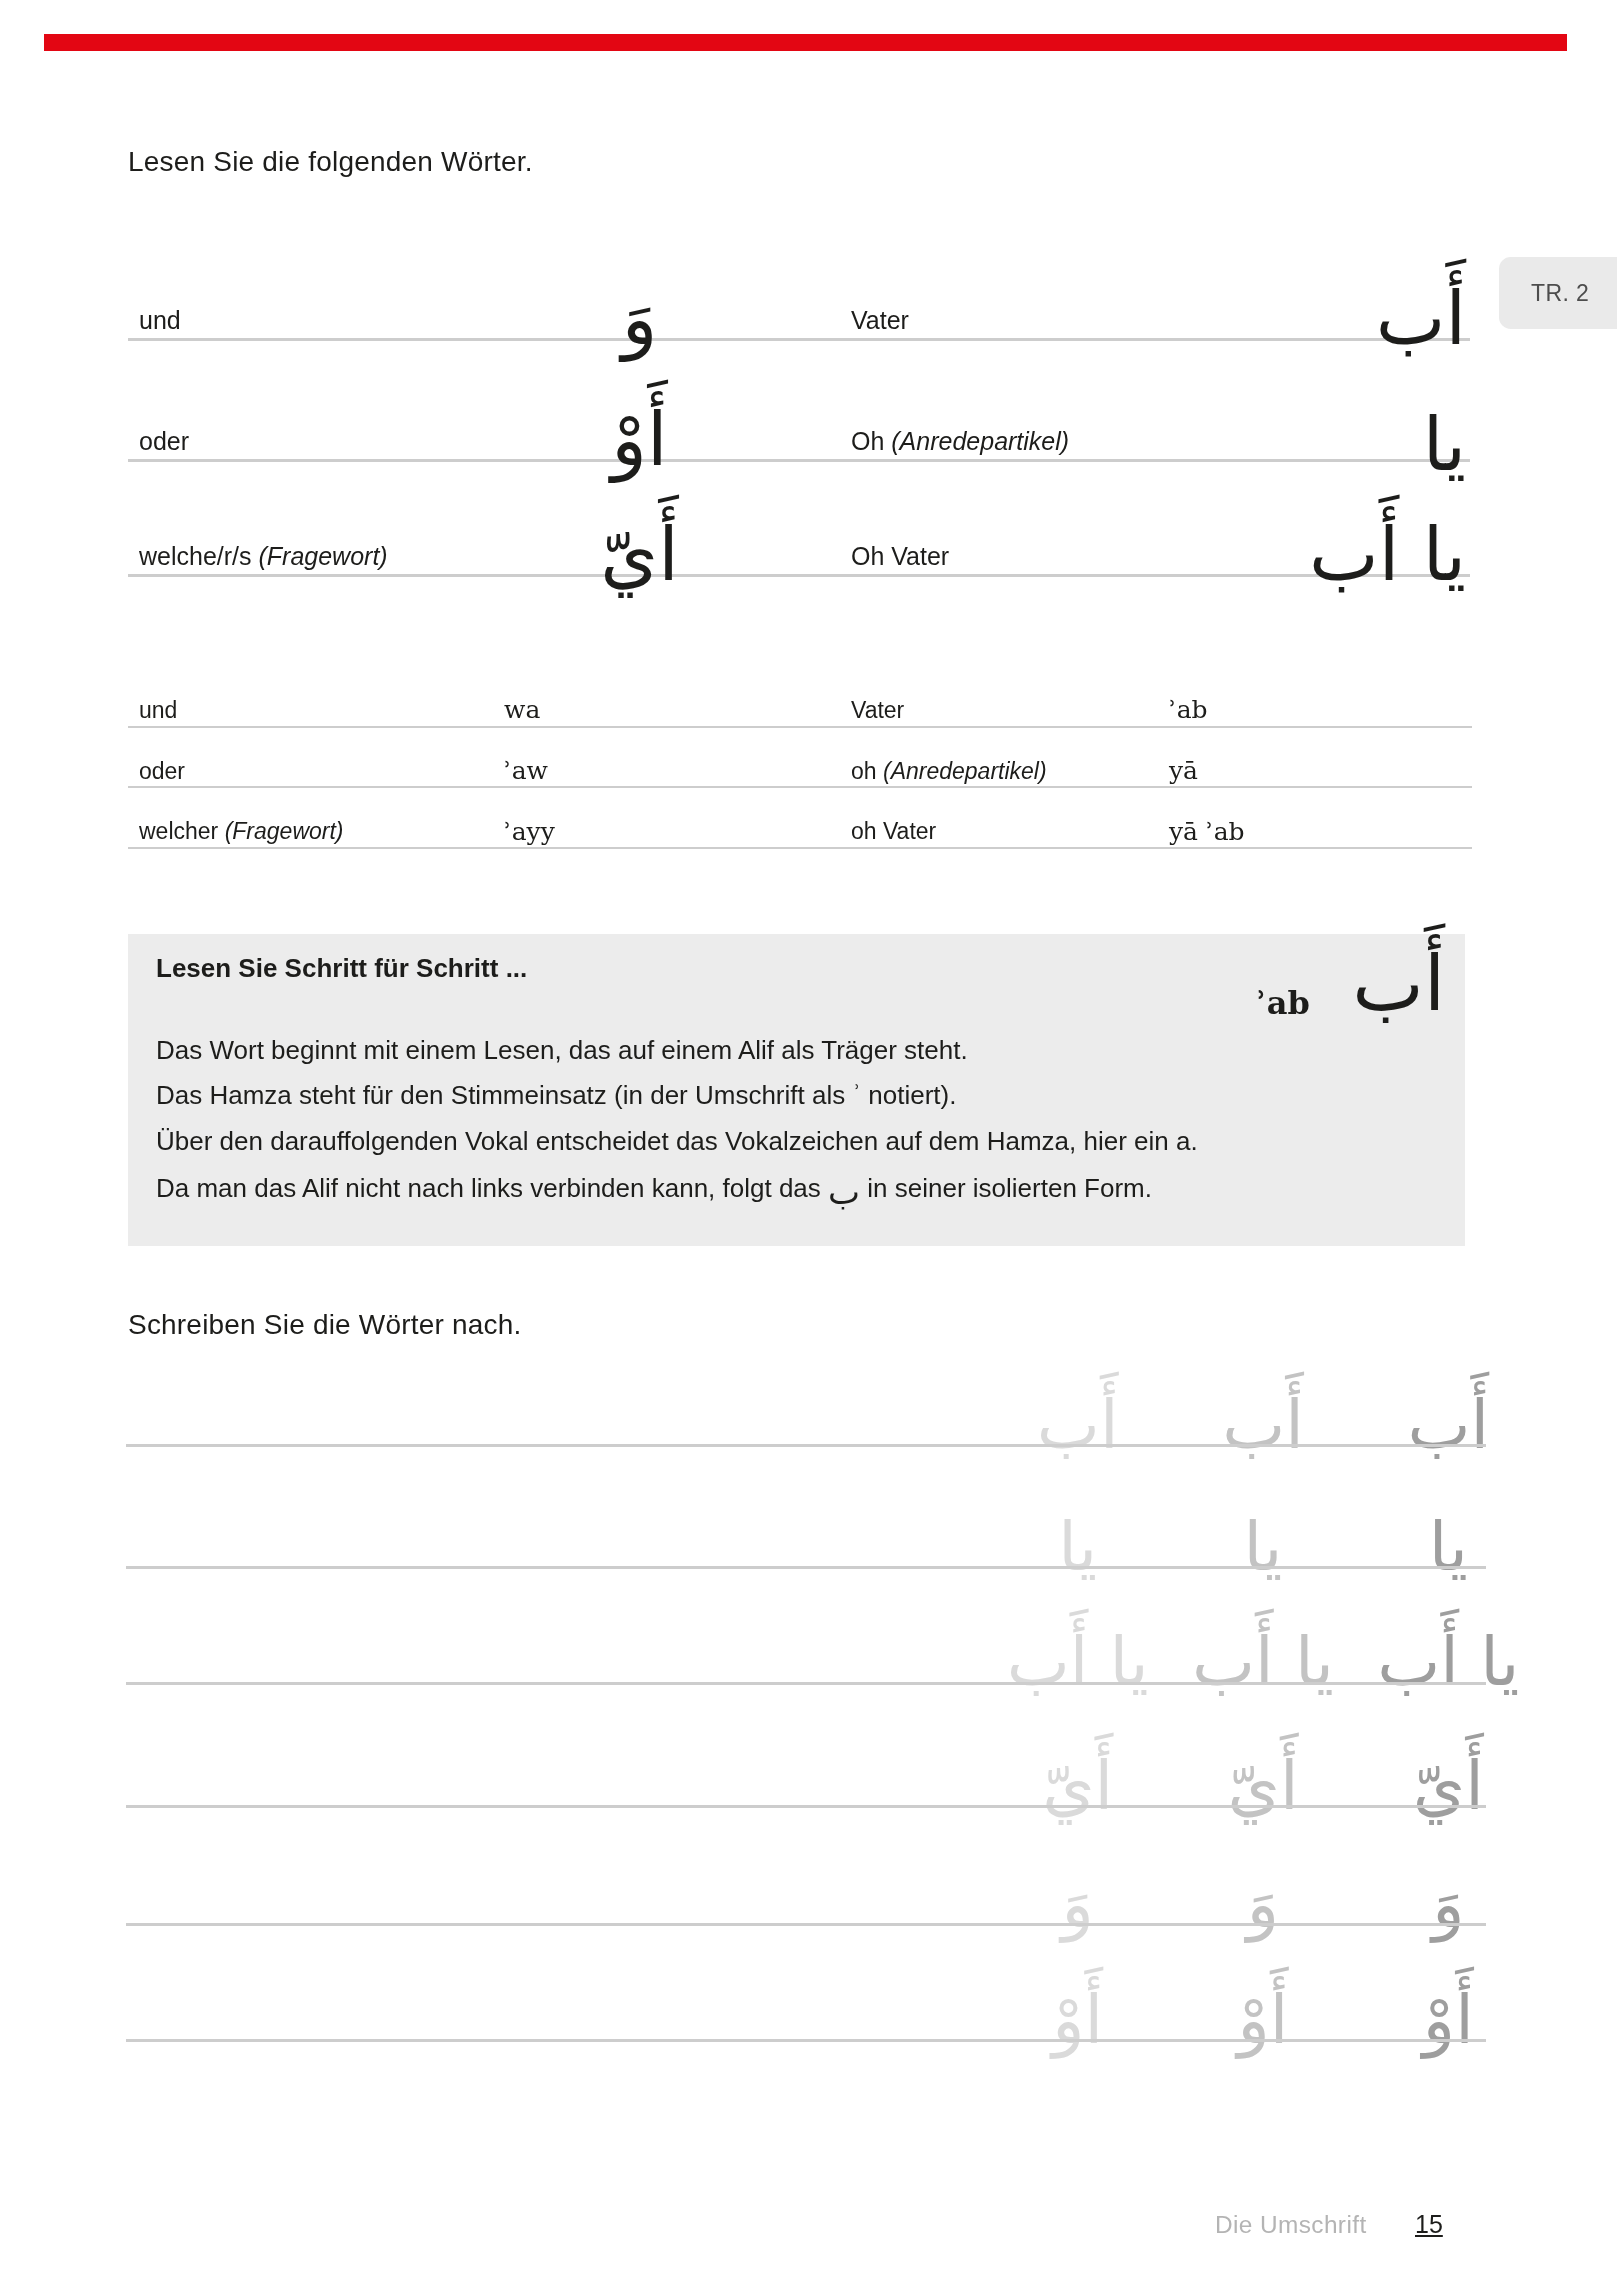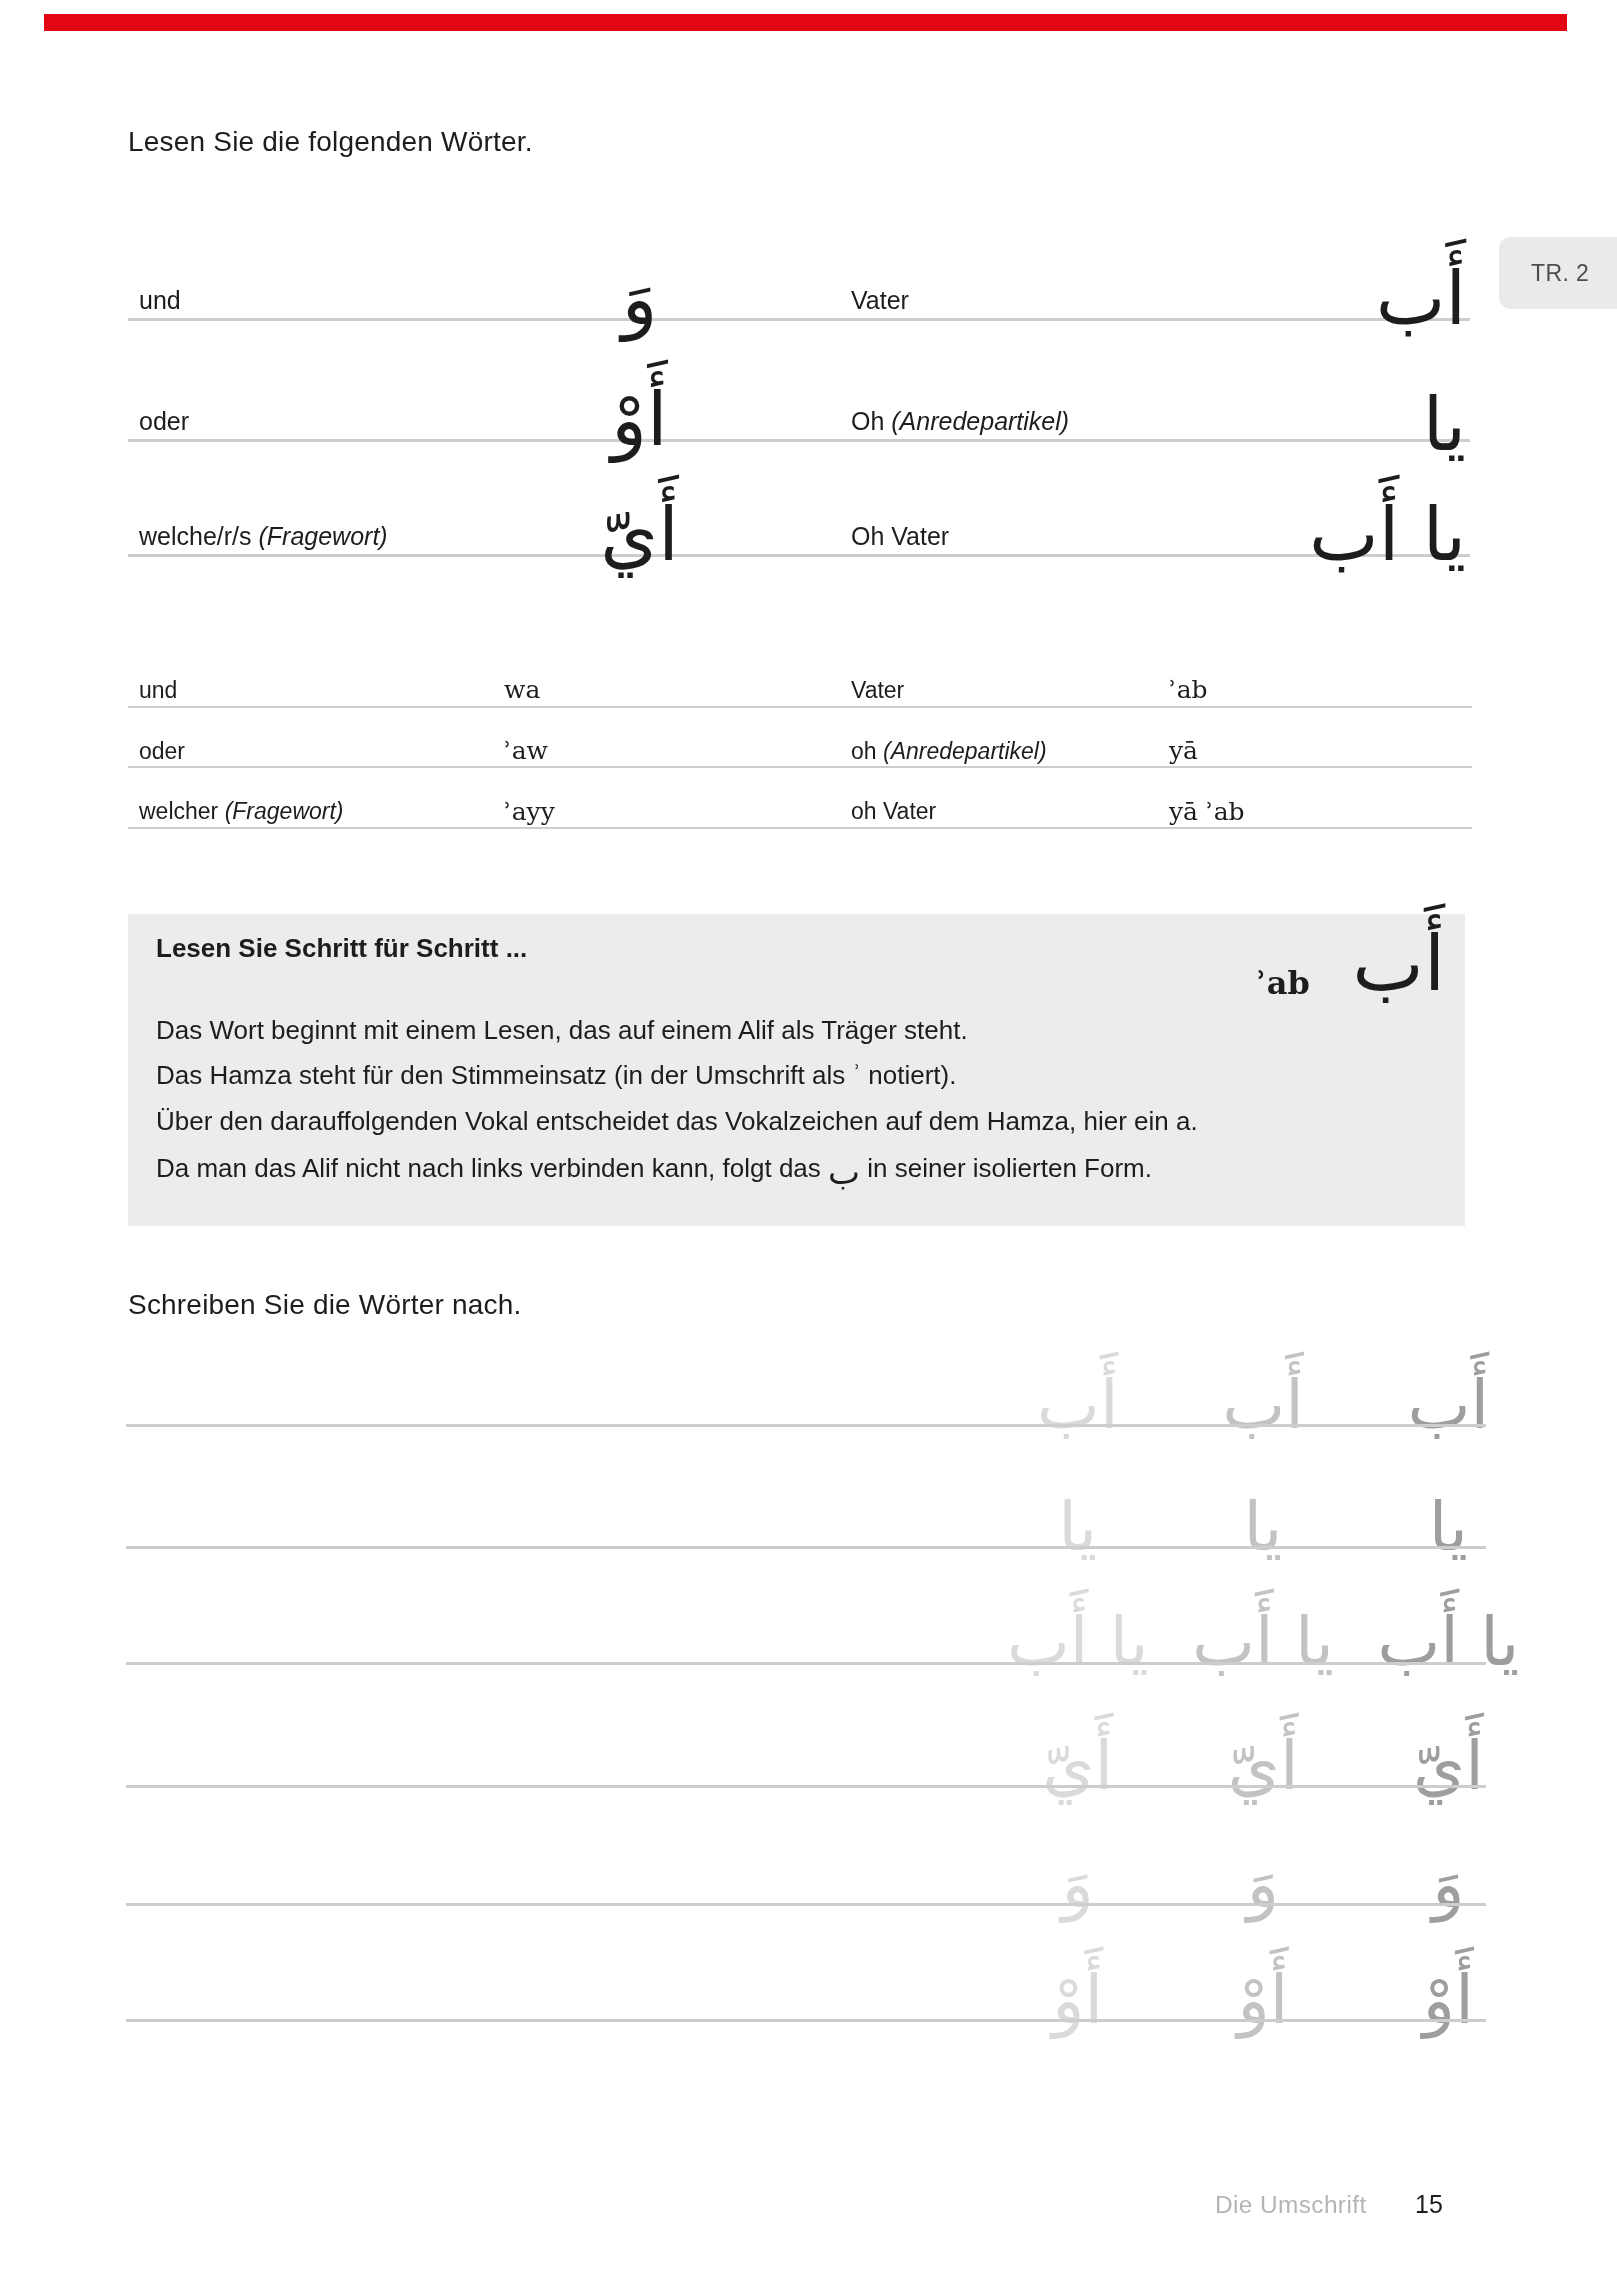--- a/index.html
+++ b/index.html
@@ -5,7 +5,7 @@
   html,body{margin:0;padding:0;background:#fff;}
   .page{
     position:relative;width:1618px;height:2224px;background:#fff;overflow:hidden;
-    font-family:"Liberation Sans",sans-serif;color:var(--text,#1d1d1b);
+    font-family:"Liberation Sans",sans-serif;color:var(--text,#1d1d1b);margin-top:20px;
   }
   .abs{position:absolute;}
   .serif{font-family:"DejaVu Serif","Liberation Serif",serif;}

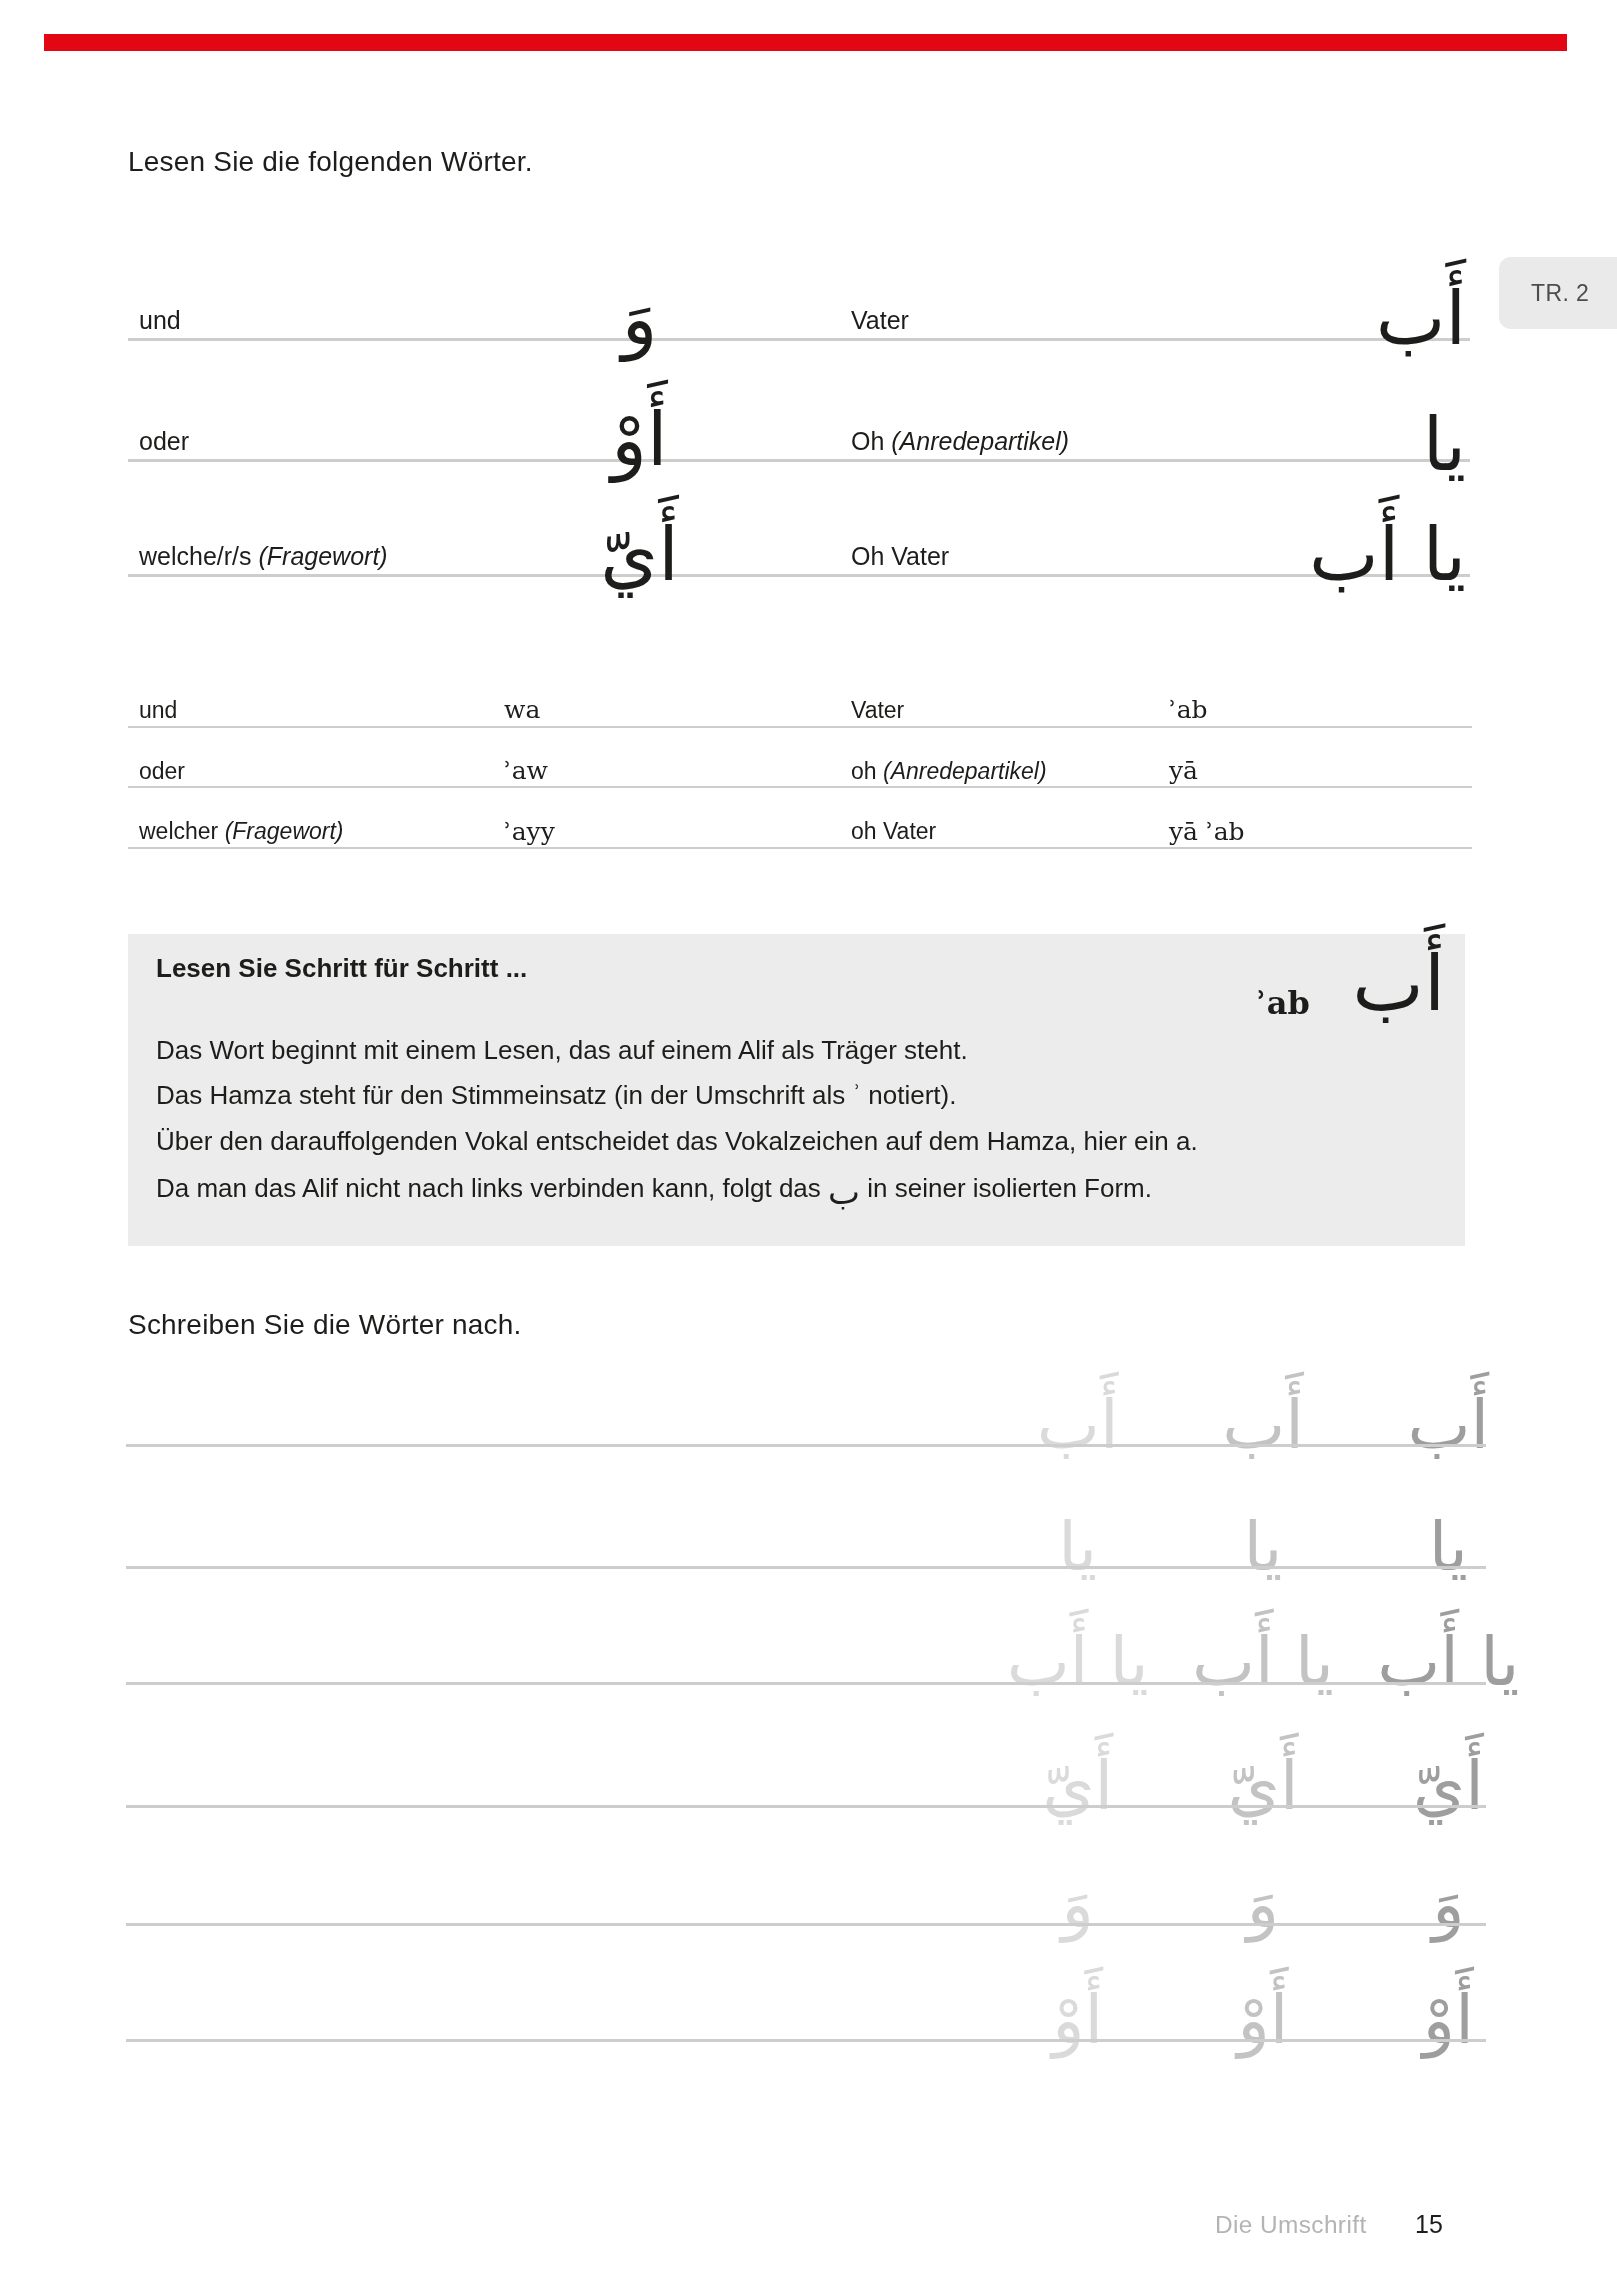--- a/index.html
+++ b/index.html
@@ -154,7 +154,7 @@
   <div class="abs wline" style="left:126px;top:2019px;width:1360px;"></div>
 
   <div class="abs footer-section" style="left:1215px;top:2191px;">Die Umschrift</div>
-  <div class="abs footer-page" style="left:1415px;top:2190px;">15</div>
+  <div class="abs footer-page" style="left:1415px;top:2190px;text-decoration:underline;">15</div>
 
 </div>
 

